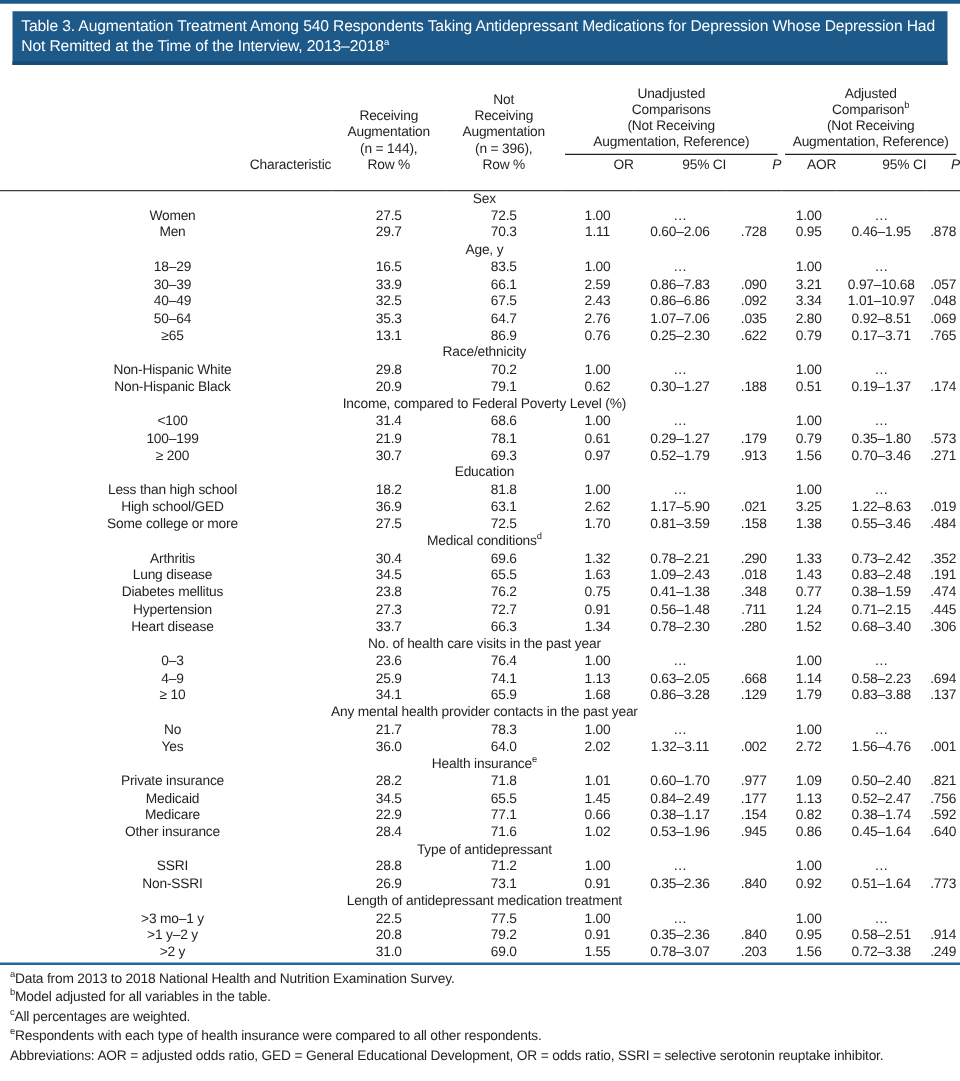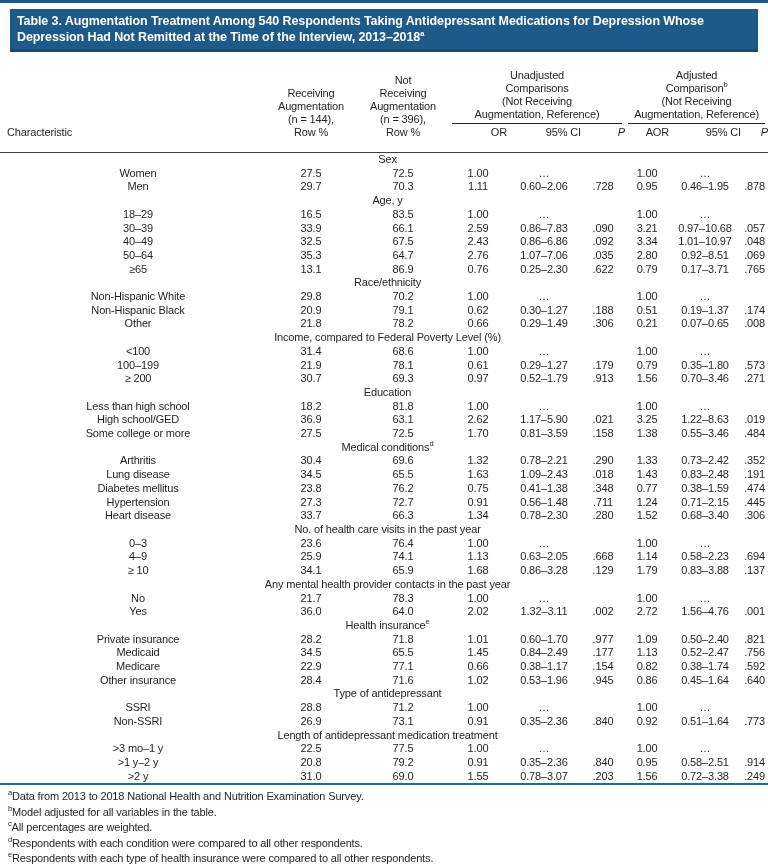--- a/index.html
+++ b/index.html
@@ -15,7 +15,7 @@
   .top-rule{height:3px;background:var(--title-bar);}
   .titlebar{
     margin:6px 10px 13px 10px;background:var(--title-bar);color:var(--title-text);
-    font-weight:bold;font-size:12.5px;line-height:16px;
+    font-weight:normal;font-size:12.5px;line-height:16px;
     padding:4px 10px 4px 7px;border-bottom:3px solid var(--title-bar-edge);
     letter-spacing:-0.1px;
   }

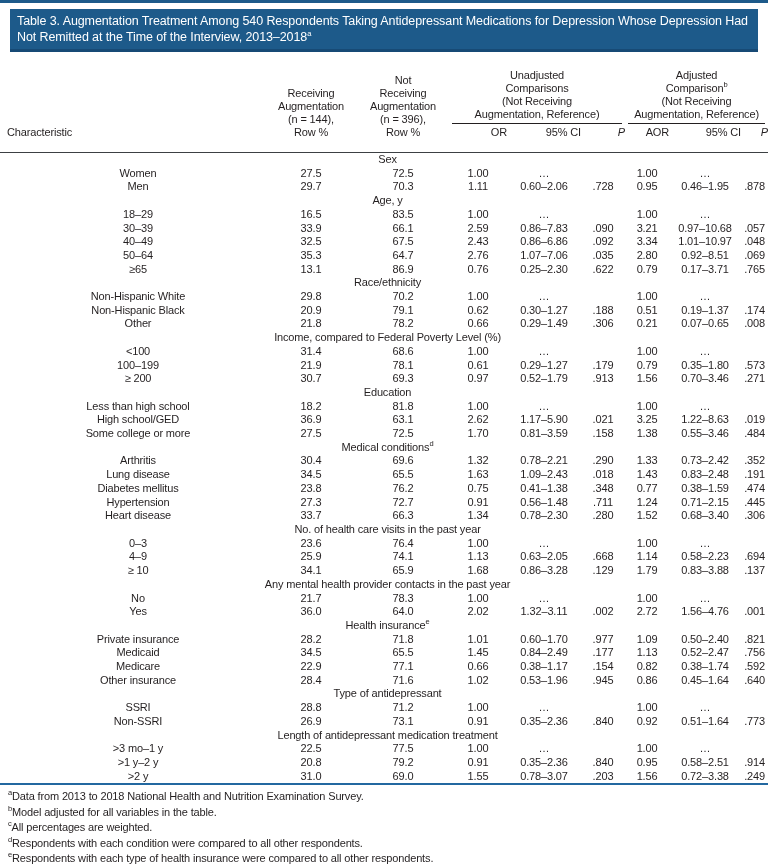--- a/index.html
+++ b/index.html
@@ -31,7 +31,7 @@
     vertical-align:bottom;line-height:13px;padding-bottom:13px;padding-top:4px;
     border-bottom:1.5px solid var(--rule-dark);text-align:center;
   }
-  thead th.char{text-align:left;padding-left:7px;}
+  thead th.char{text-align:right;padding-left:7px;}
   .blk{display:block;white-space:pre-line;}
   .pre{white-space:pre-line;}
   .grp-top{display:block;border-bottom:1px solid var(--text);padding-bottom:2px;margin:0 3px 2px 3px;}

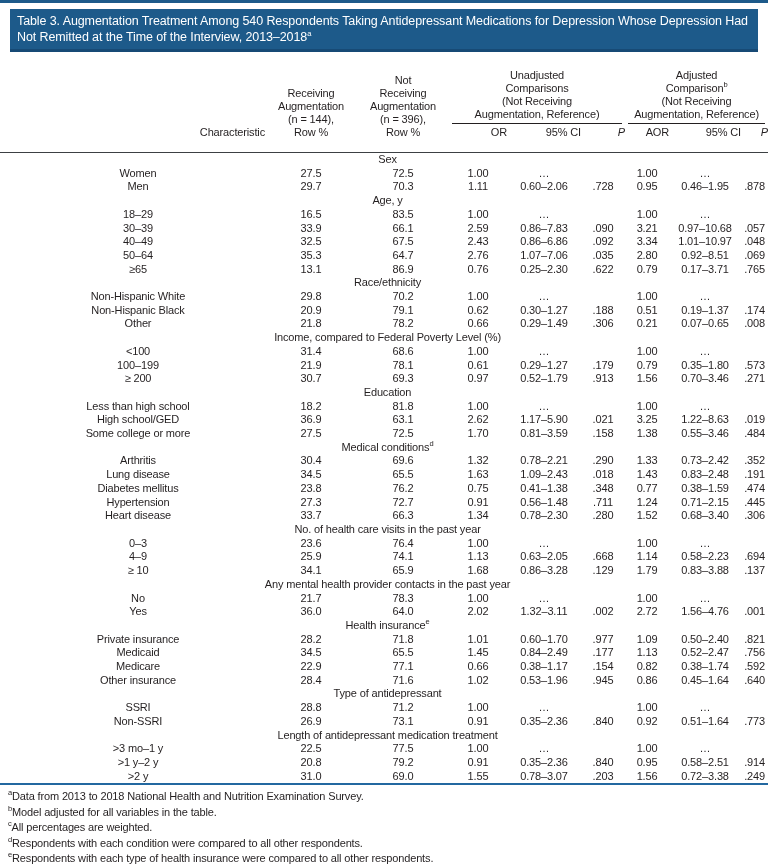--- a/index.html
+++ b/index.html
@@ -225,17 +225,6 @@
         <td class="num">.174</td>
       </tr>
       <tr>
-        <td class="char indent">Other</td>
-        <td class="num">21.8</td>
-        <td class="num">78.2</td>
-        <td class="num">0.66</td>
-        <td class="num">0.29–1.49</td>
-        <td class="num">.306</td>
-        <td class="num">0.21</td>
-        <td class="num">0.07–0.65</td>
-        <td class="num">.008</td>
-      </tr>
-      <tr>
         <td colspan="9" class="char">Income, compared to Federal Poverty Level (%)</td>
       </tr>
       <tr>

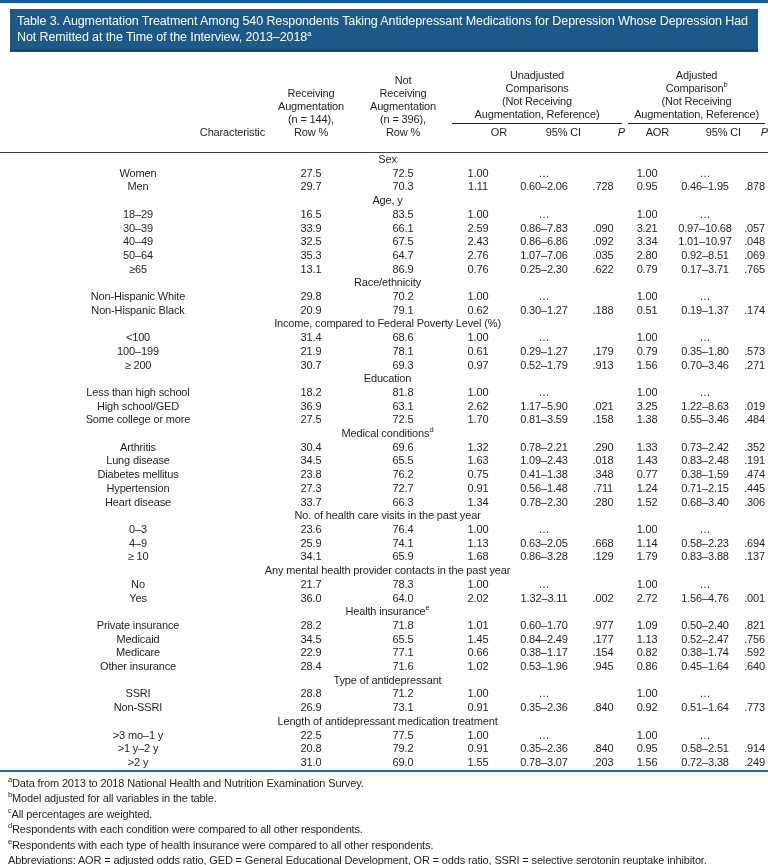--- a/index.html
+++ b/index.html
@@ -532,7 +532,6 @@
     <div><sup>a</sup>Data from 2013 to 2018 National Health and Nutrition Examination Survey.</div>
     <div><sup>b</sup>Model adjusted for all variables in the table.</div>
     <div><sup>c</sup>All percentages are weighted.</div>
-    <div><sup>d</sup>Respondents with each condition were compared to all other respondents.</div>
     <div><sup>e</sup>Respondents with each type of health insurance were compared to all other respondents.</div>
     <div>Abbreviations: AOR = adjusted odds ratio, GED = General Educational Development, OR = odds ratio, SSRI = selective serotonin reuptake inhibitor.</div>
   </div>

